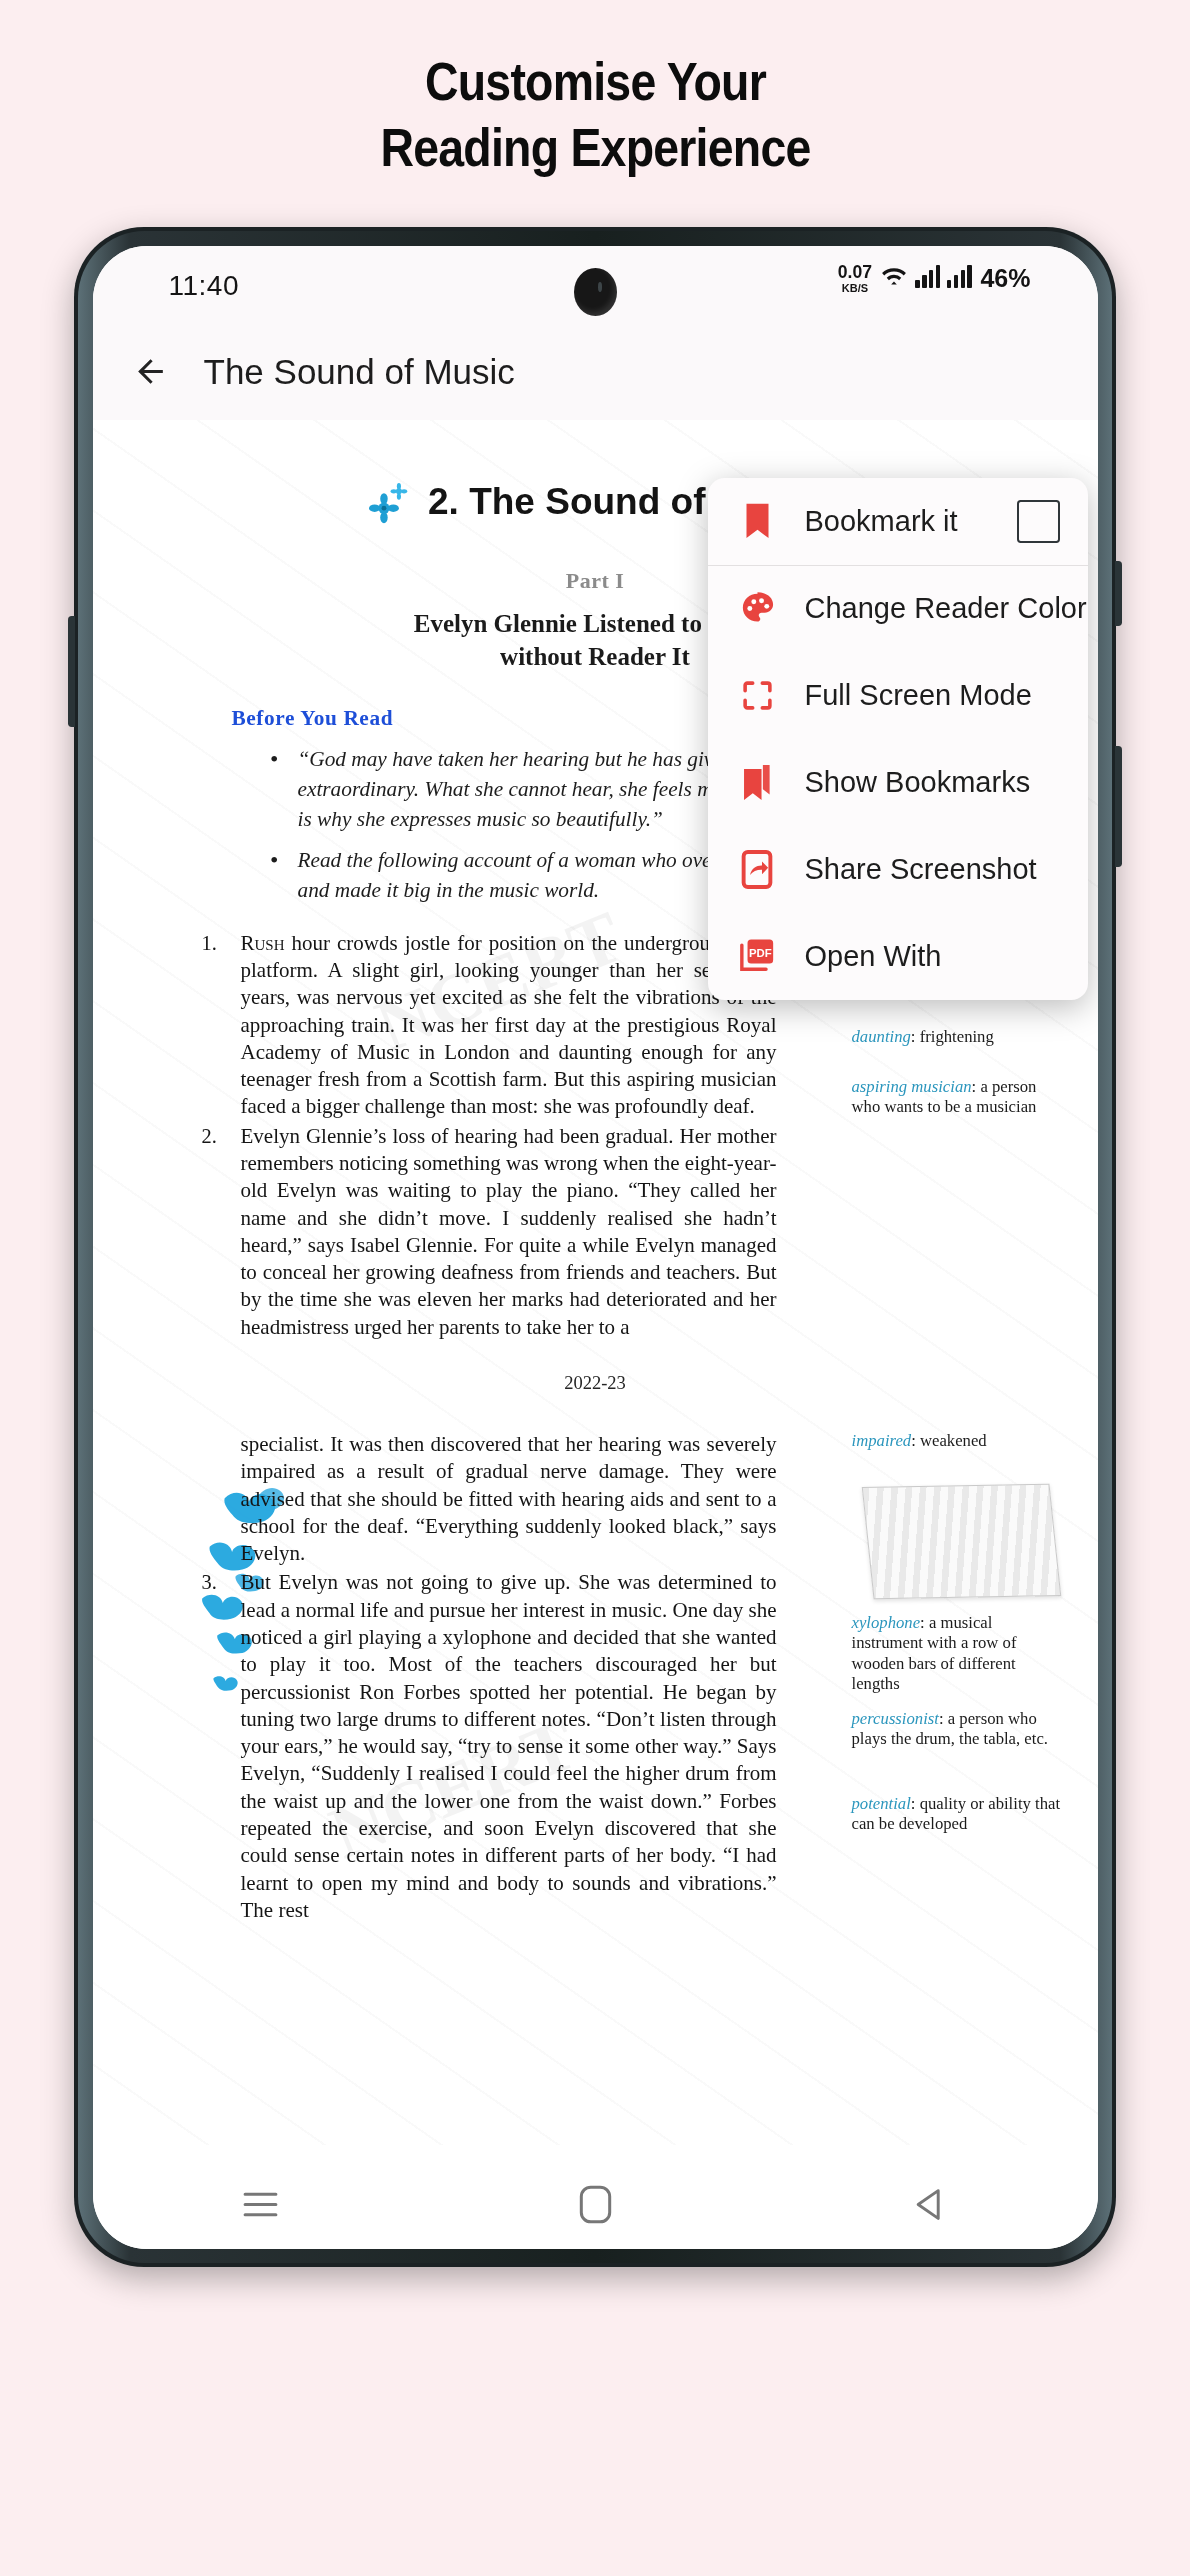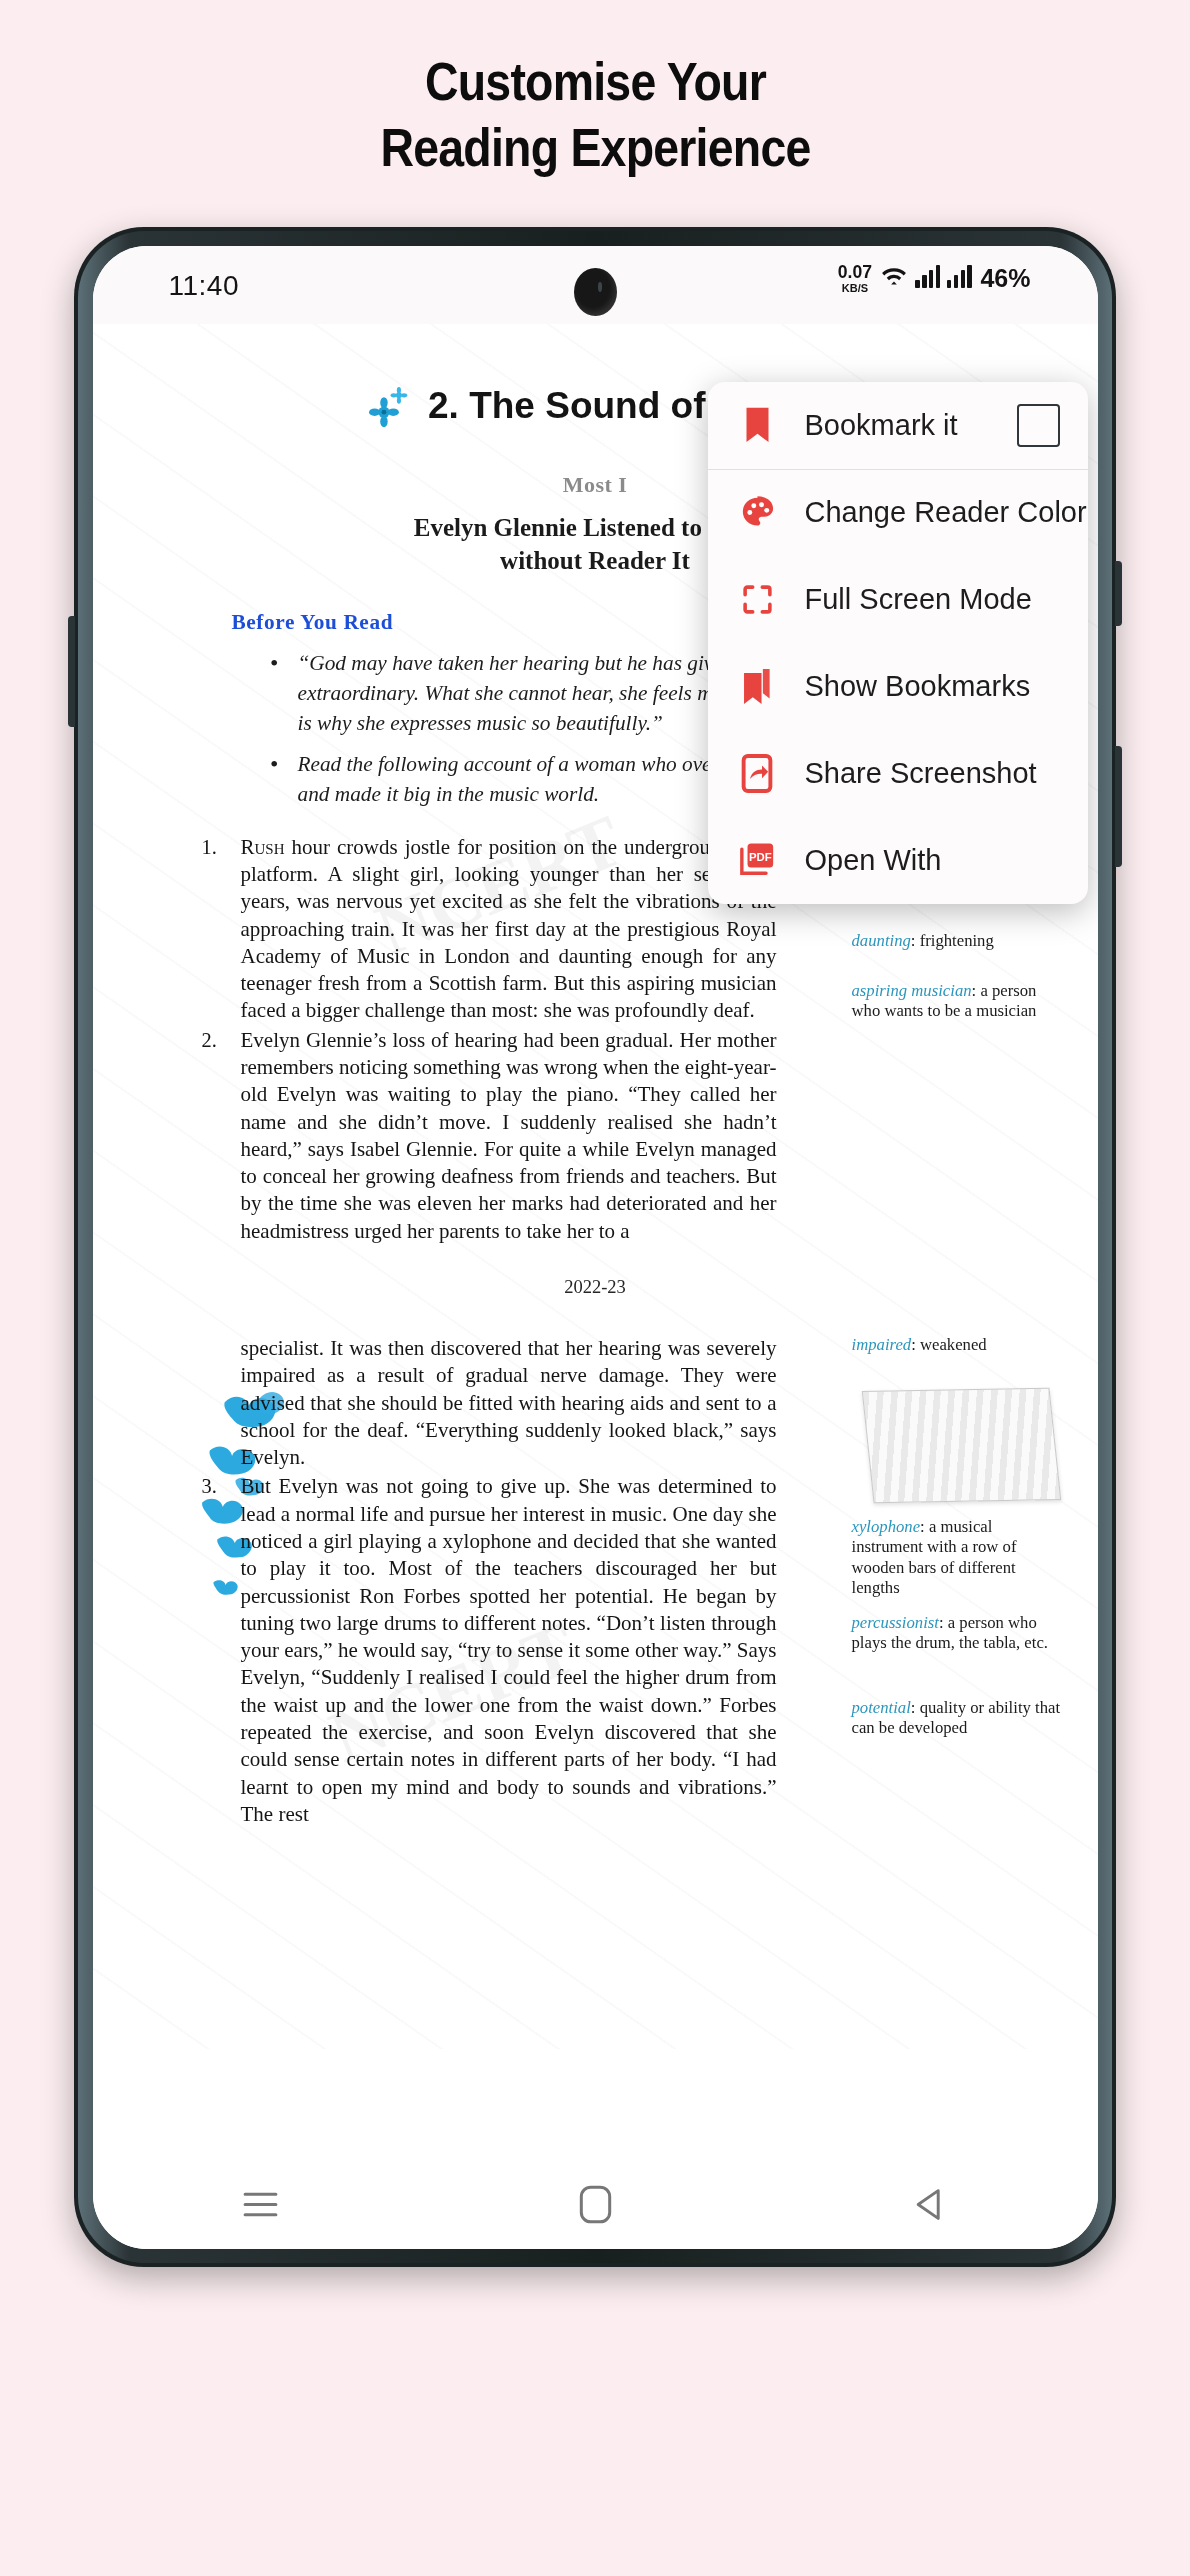--- a/index.html
+++ b/index.html
@@ -288,6 +288,14 @@
       </div>
     </div>
 
+    <div class="appbar">
+      <div class="back-ico">
+        <svg width="43" height="37" viewBox="0 0 24 24">
+          <path d="M20 11H7.8l5.6-5.6L12 4l-8 8 8 8 1.4-1.4L7.8 13H20z" fill="#232323"></path>
+        </svg>
+      </div>
+      <div class="appbar-title">The Sound of Music</div>
+    </div>
 
     <div class="doc">
       <div class="watermark"></div>

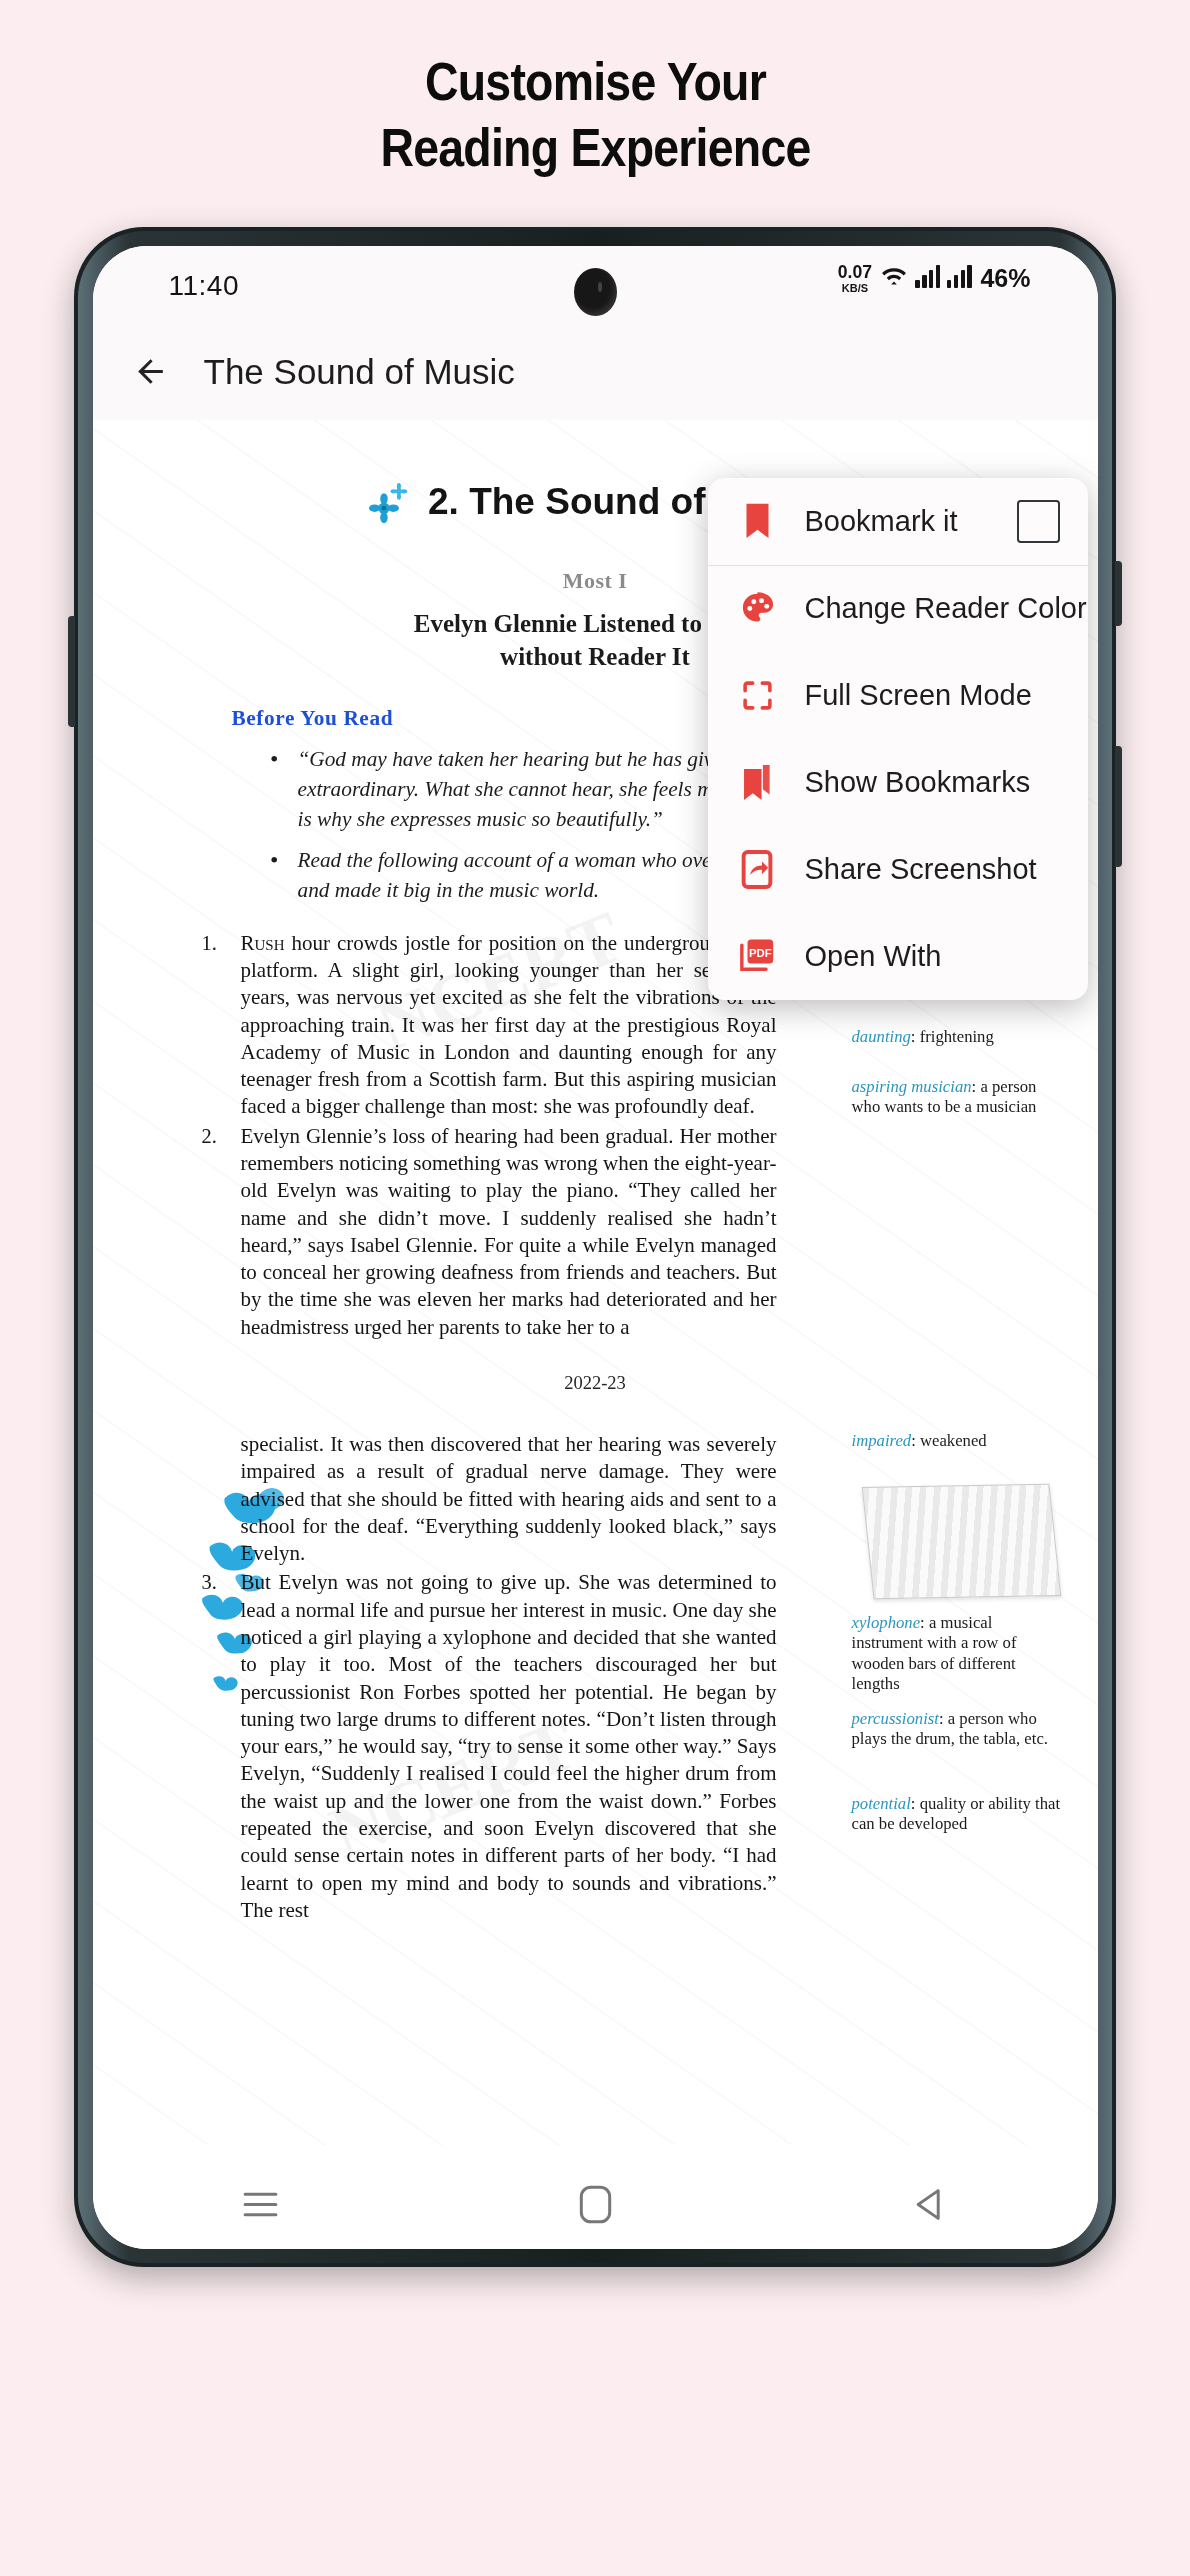--- a/index.html
+++ b/index.html
@@ -325,7 +325,7 @@
         <span>2. The Sound of Music</span>
       </div>
 
-      <div class="part">Most I</div>
+      <div class="part">Part I</div>
 
       <div class="subtitle">
         <span>Evelyn Glennie Listened to Sound</span><br>

